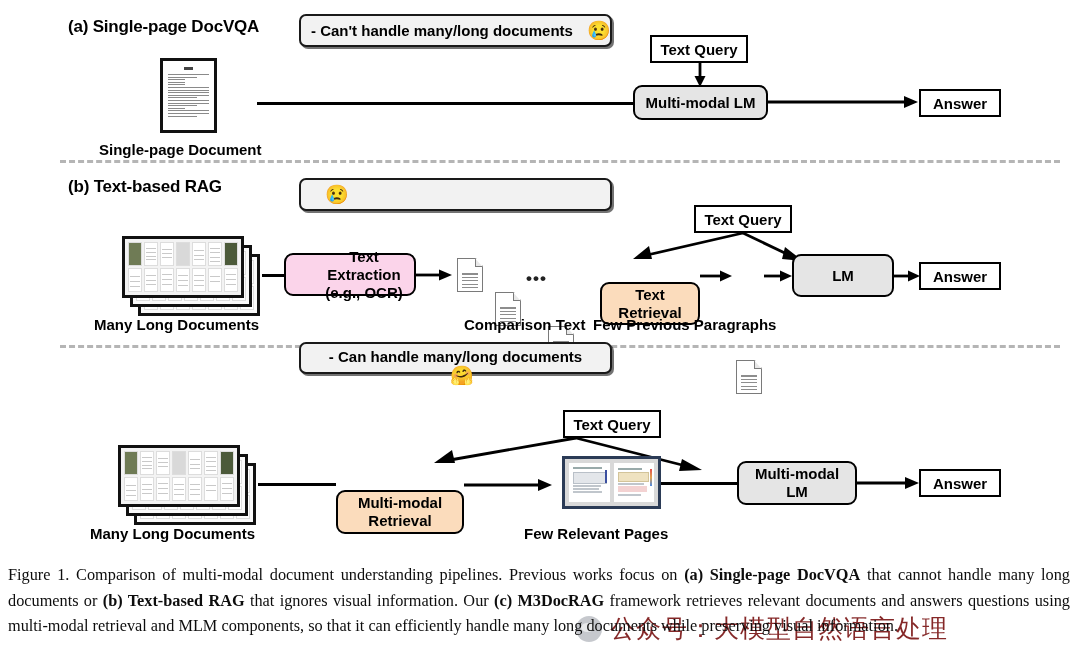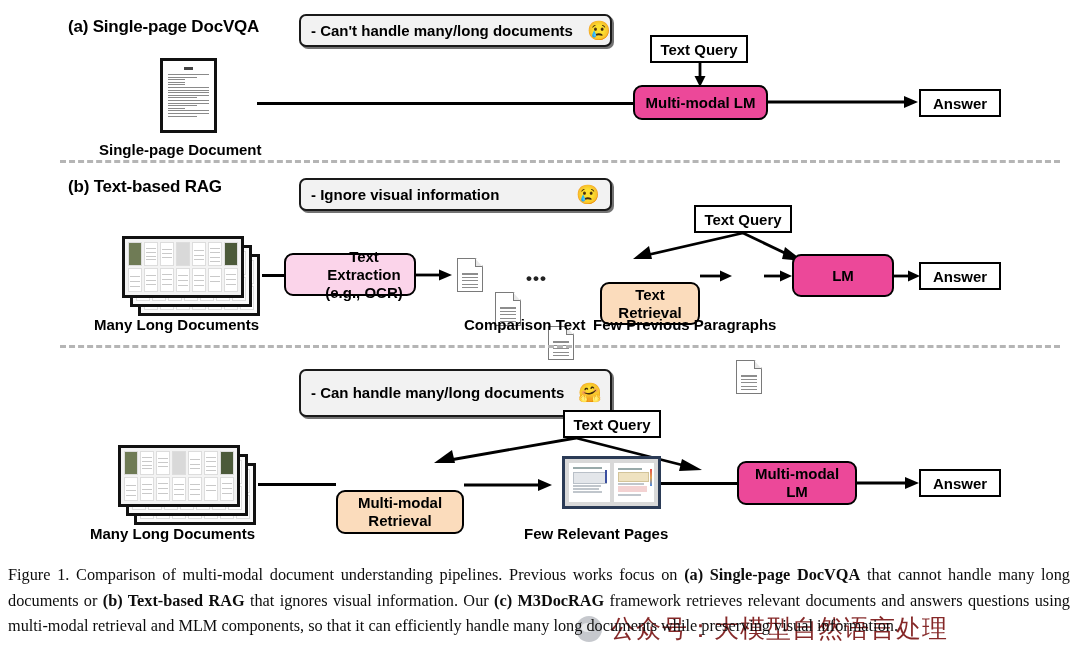--- a/index.html
+++ b/index.html
@@ -43,7 +43,7 @@
     display:flex;align-items:center;justify-content:center;text-align:center;
     font-weight:bold;font-size:15px;line-height:18px;
   }
-  .proc.blue{background:#ec4899;}
+  .proc.blue{background:#e5e5e5;}
   .proc.pink{background:#fbd4ea;}
   .proc.orange{background:#fbdcbc;margin-top:28px;}
 

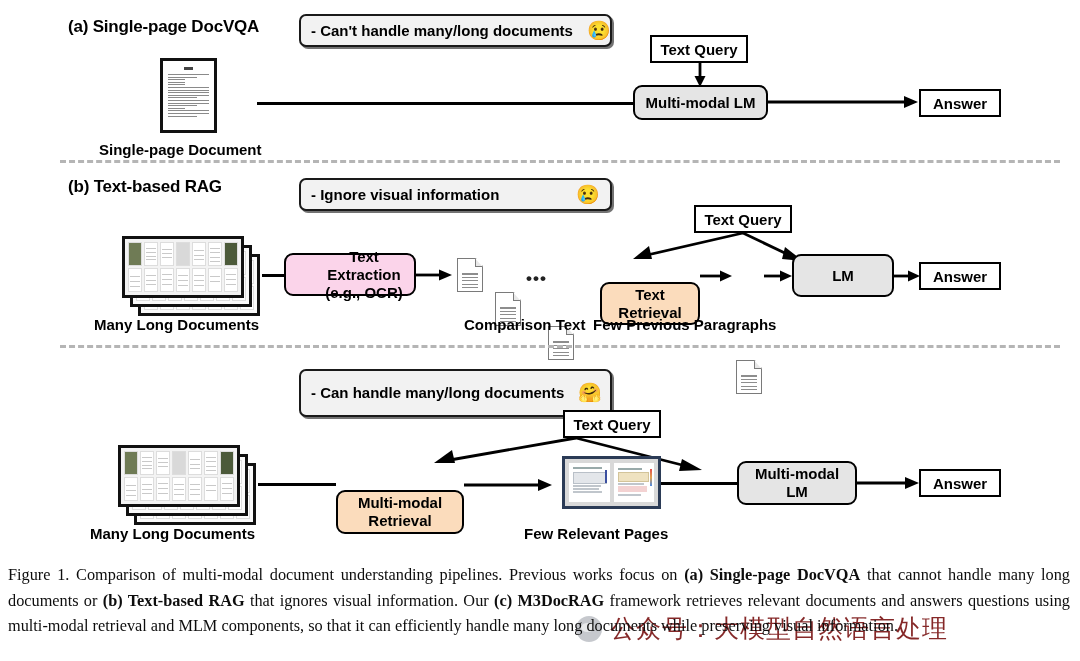--- a/index.html
+++ b/index.html
@@ -184,9 +184,6 @@
   <div class="abs sec-title" style="left:68px;top:177px;">(b) Text-based RAG</div>
 
   <div class="abs note" style="left:299px;top:178px;width:313px;height:33px;">
-    <div class="lines">
-      <div class="line">- Ignore visual information</div>
-    </div>
     <div class="emo">😢</div>
   </div>
 

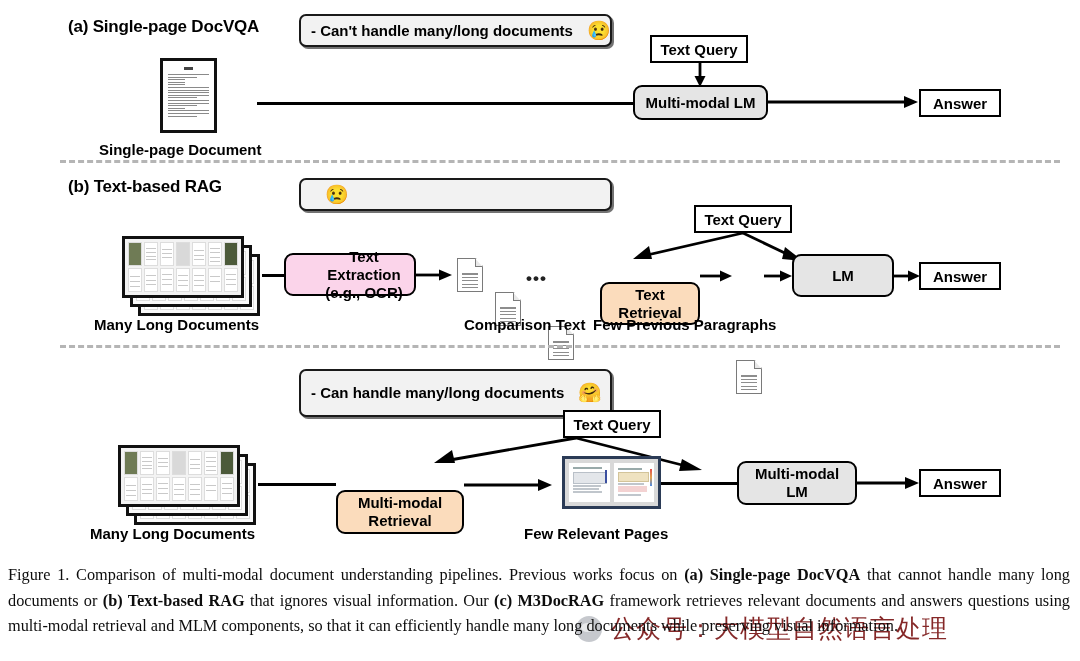--- a/index.html
+++ b/index.html
@@ -376,7 +376,7 @@
   <div class="abs divider" style="left:60px;top:345px;width:1000px;"></div>
 
 
-  <div class="abs note" style="left:299px;top:369px;width:313px;height:48px;">
+  <div class="abs note" style="left:299px;top:342px;width:313px;height:32px;flex-direction:column;">
     <div class="lines">
       <div class="line">- Can handle many/long documents</div>
     </div>

